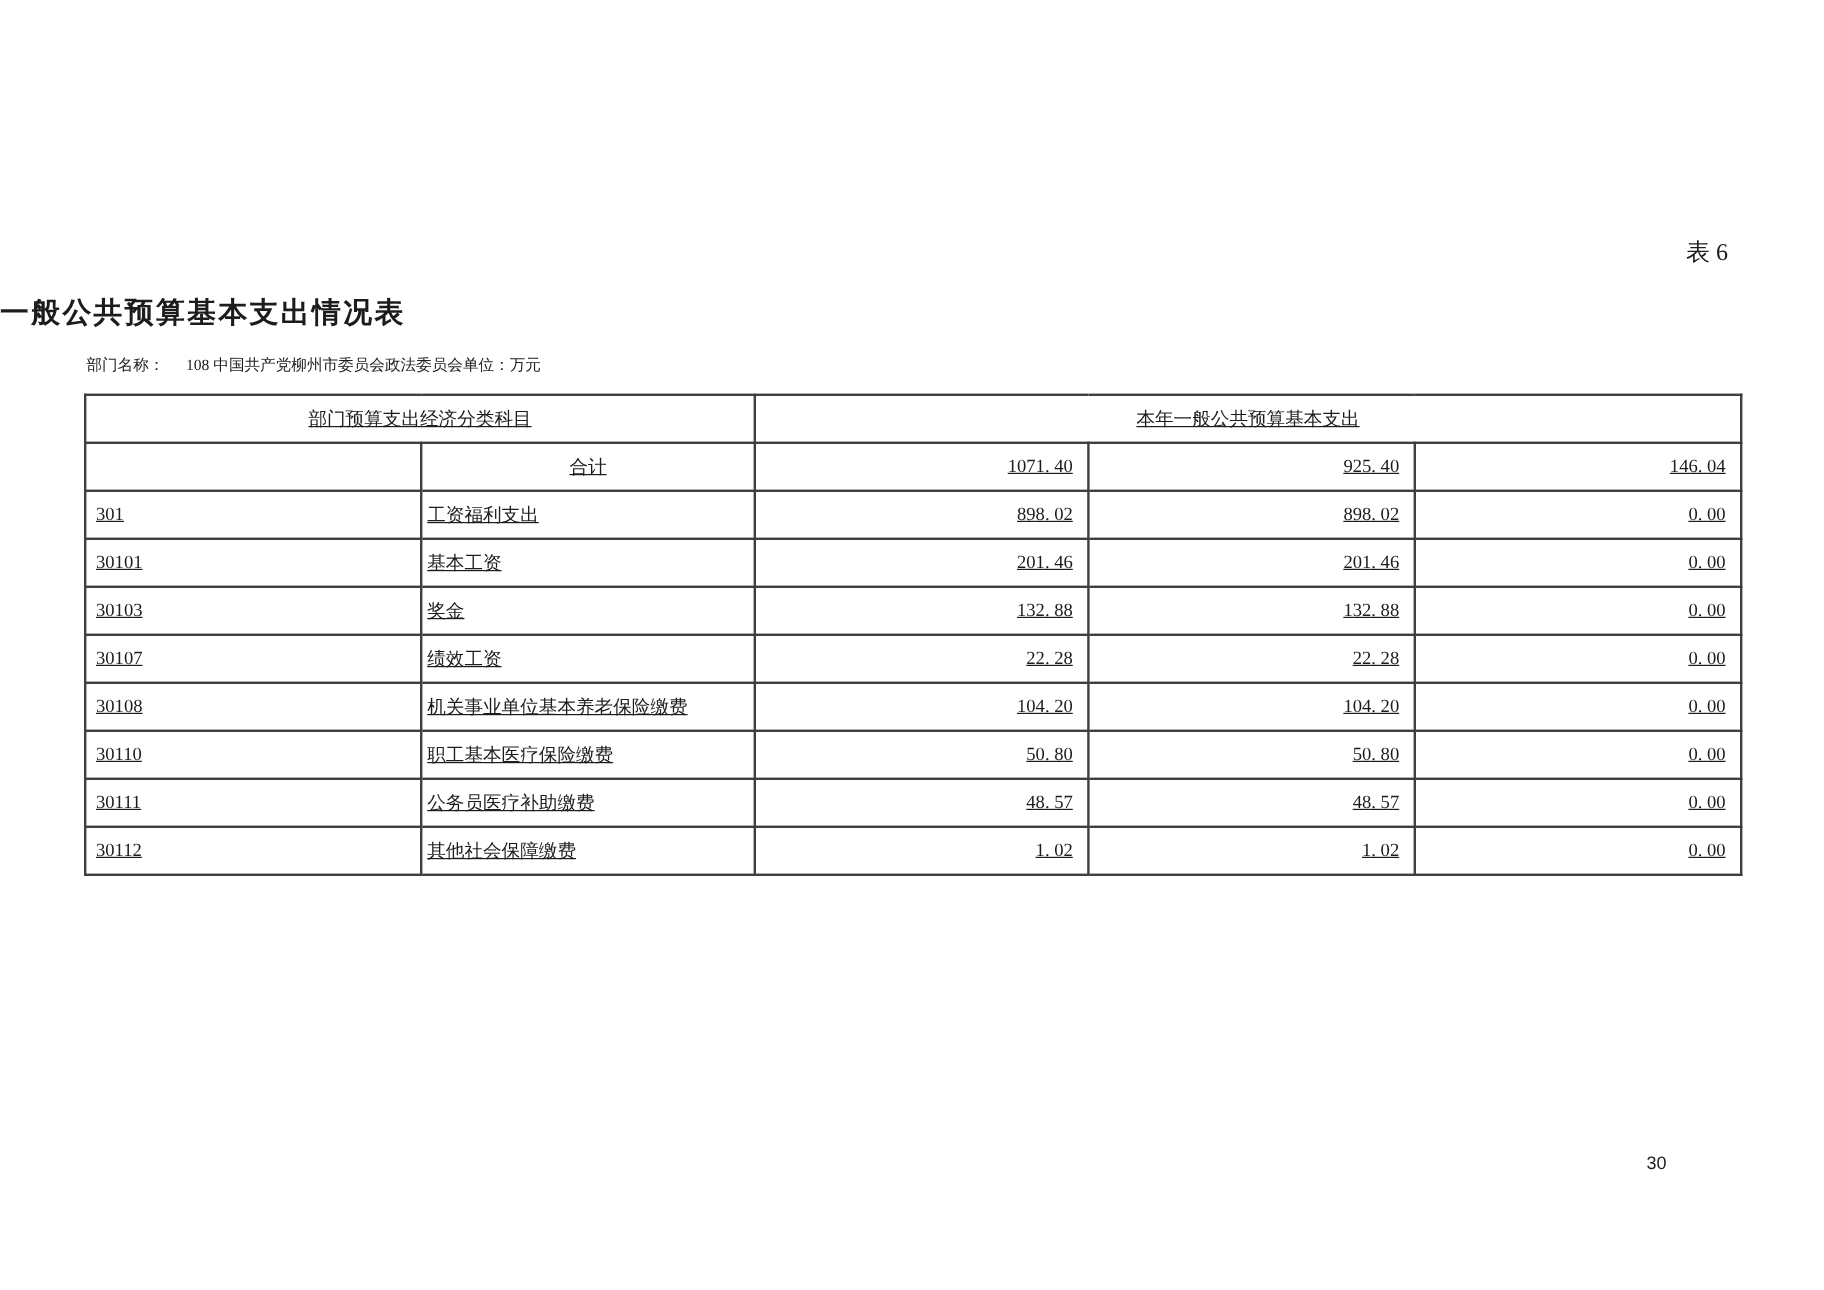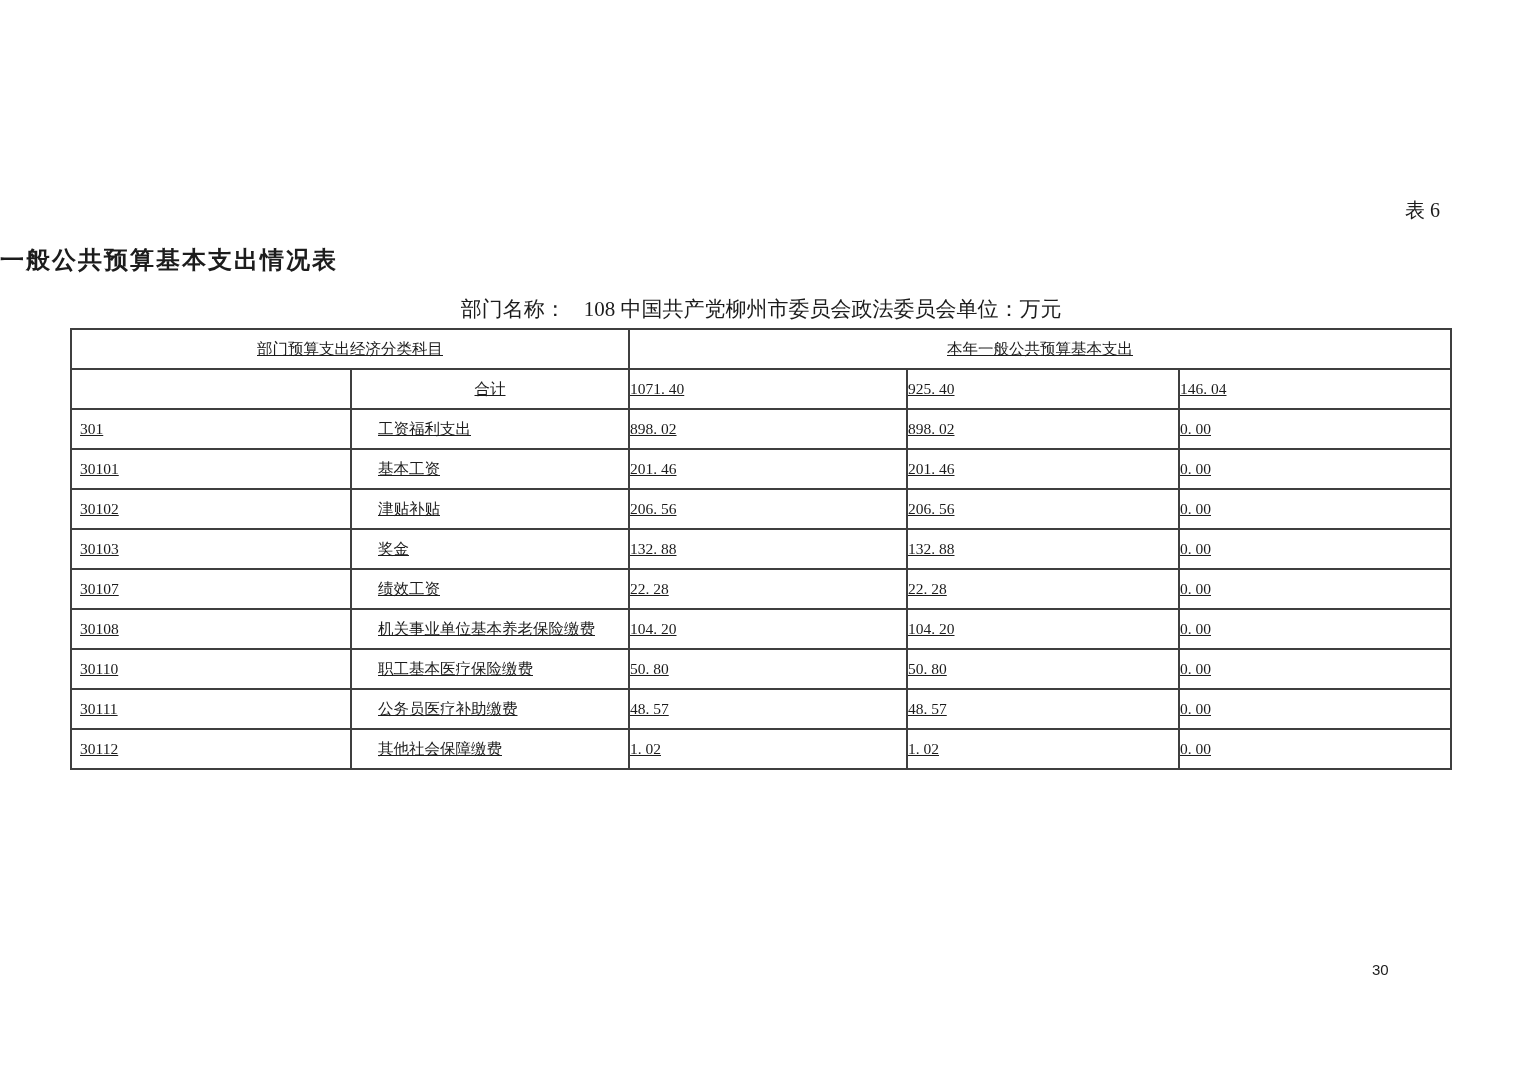--- a/index.html
+++ b/index.html
@@ -38,8 +38,8 @@
     left: 72px;
     width: 1378px;
     display: flex;
-    justify-content: center;
-    font-size: 21px;
+    justify-content: flex-start;
+    font-size: 13px;
   }
   .dept-value { margin-left: 18px; }
   .budget-table {

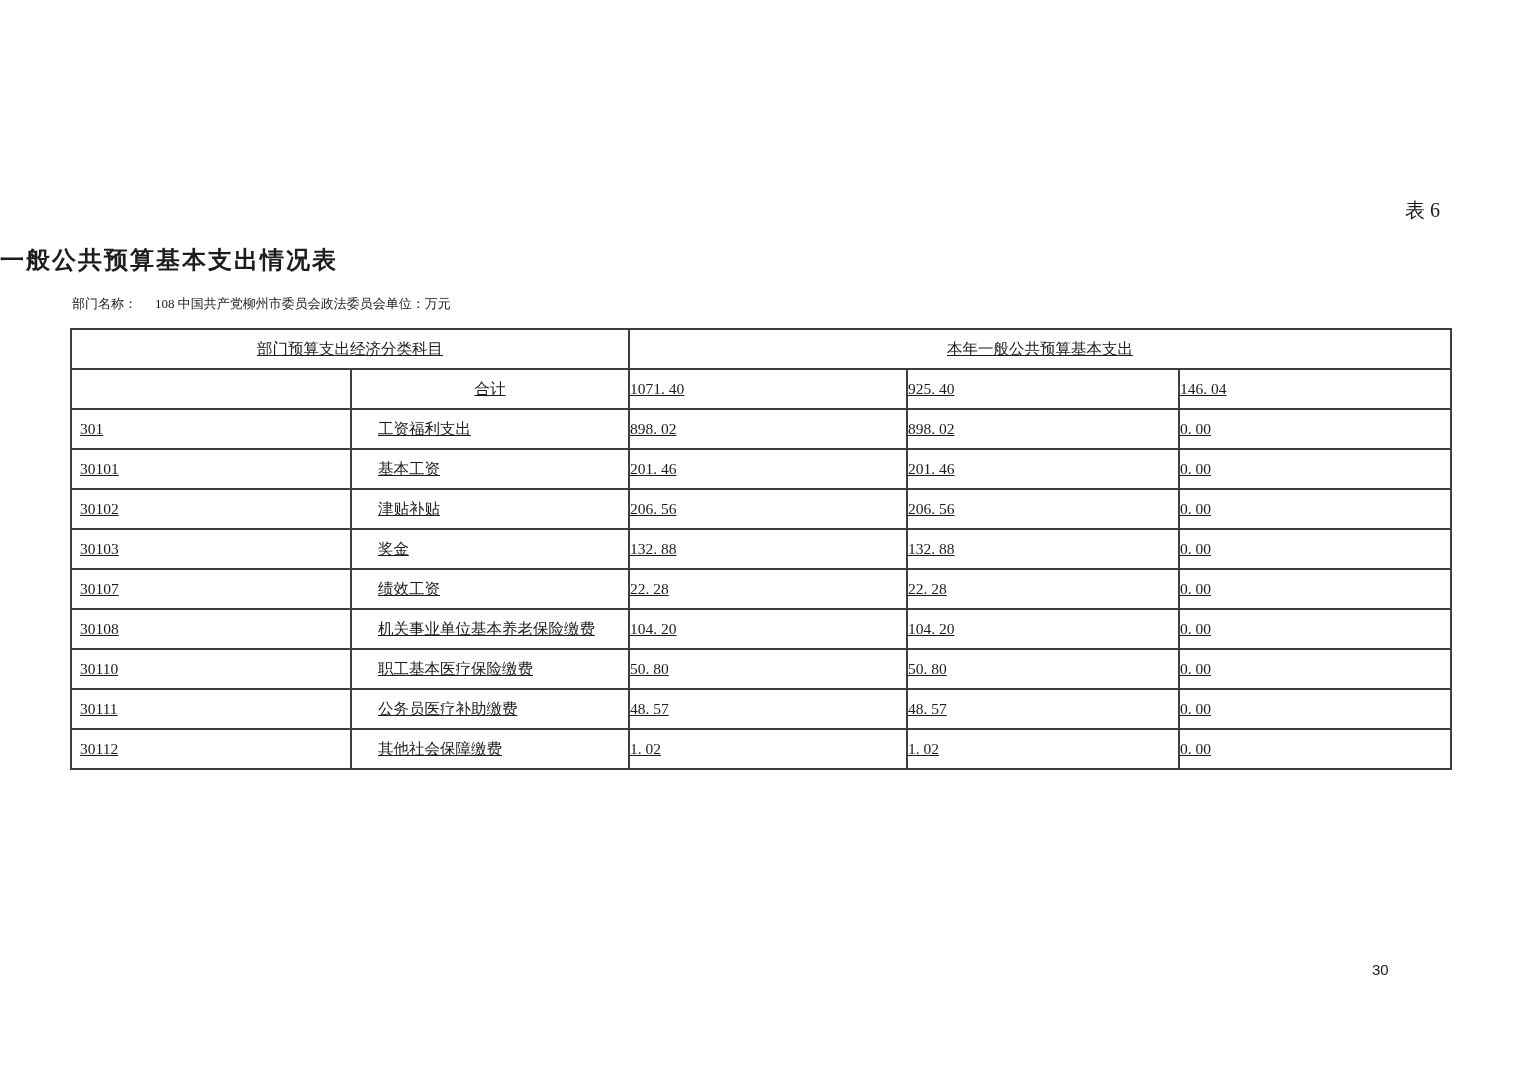--- a/index.html
+++ b/index.html
@@ -66,7 +66,7 @@
   td.c0 { text-align: left; padding-left: 8px; }
   td.c1 { text-align: left; padding-left: 26px; }
   td.c1.center { text-align: center; padding-left: 0; }
-  td.c2, td.c3, td.c4 { text-align: left; padding-right: 12px; }
+  td.c2, td.c3, td.c4 { text-align: right; padding-right: 12px; }
   .page-number {
     position: absolute;
     top: 961px;

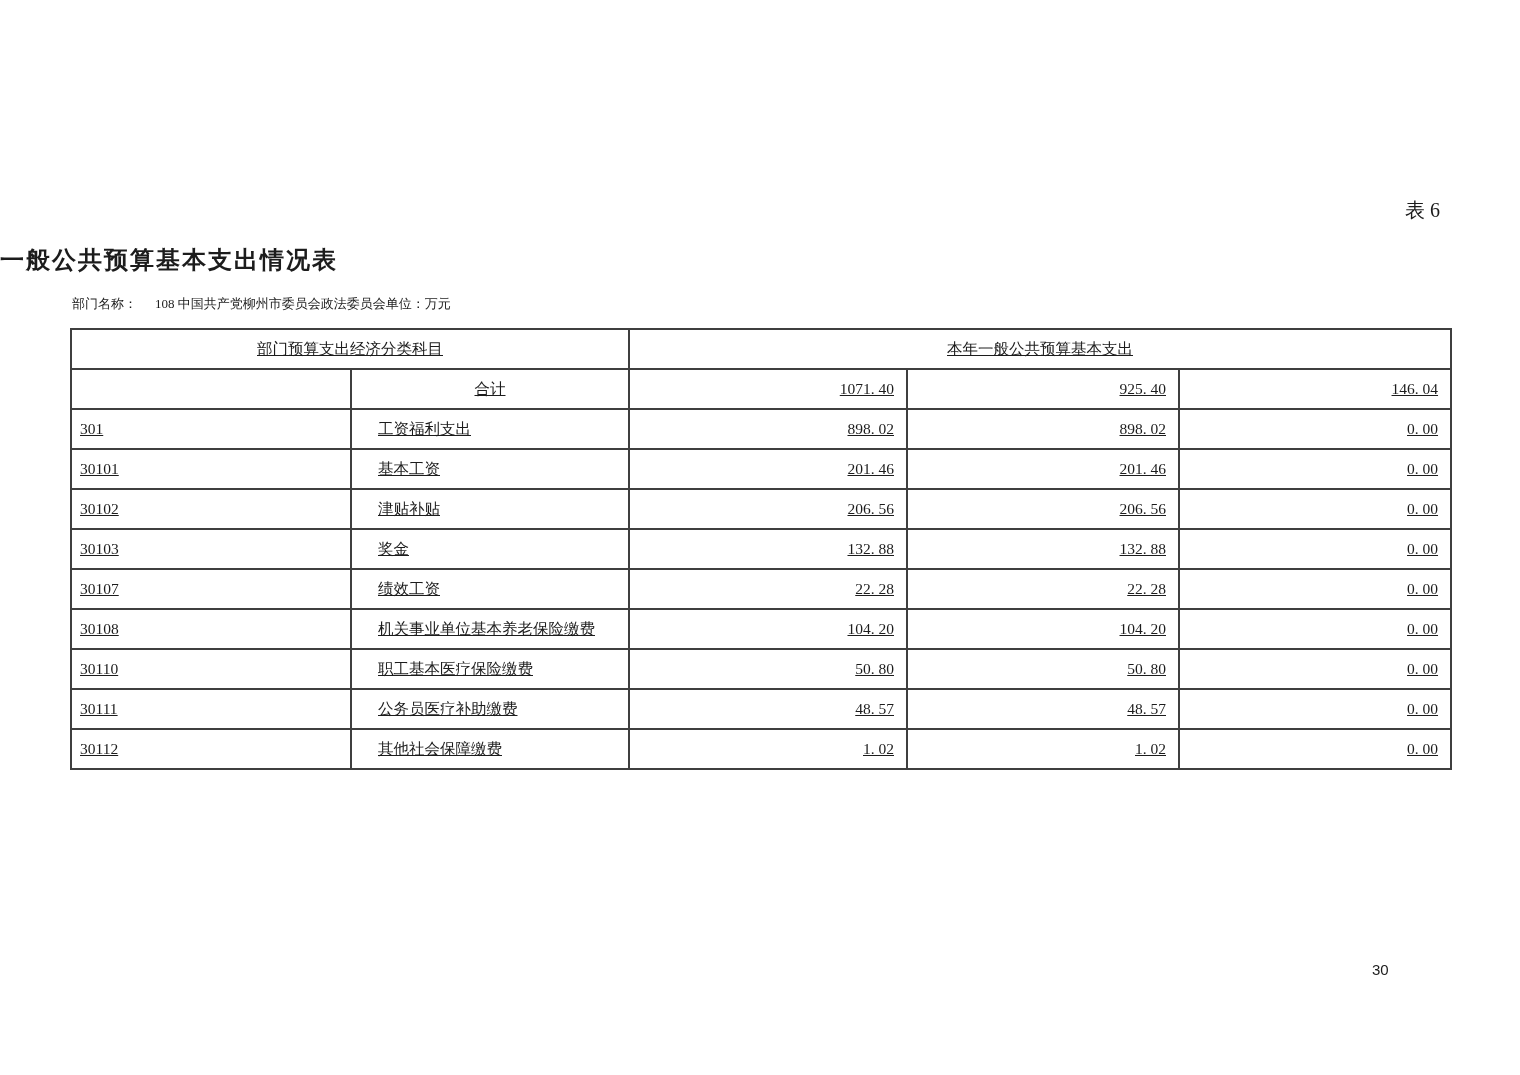--- a/index.html
+++ b/index.html
@@ -64,7 +64,7 @@
   .cols-row th { height: 74px; text-align: center; }
   .budget-table tbody td { height: 38px; }
   td.c0 { text-align: left; padding-left: 8px; }
-  td.c1 { text-align: left; padding-left: 26px; }
+  td.c1 { text-align: left; padding-left: 4px; }
   td.c1.center { text-align: center; padding-left: 0; }
   td.c2, td.c3, td.c4 { text-align: right; padding-right: 12px; }
   .page-number {

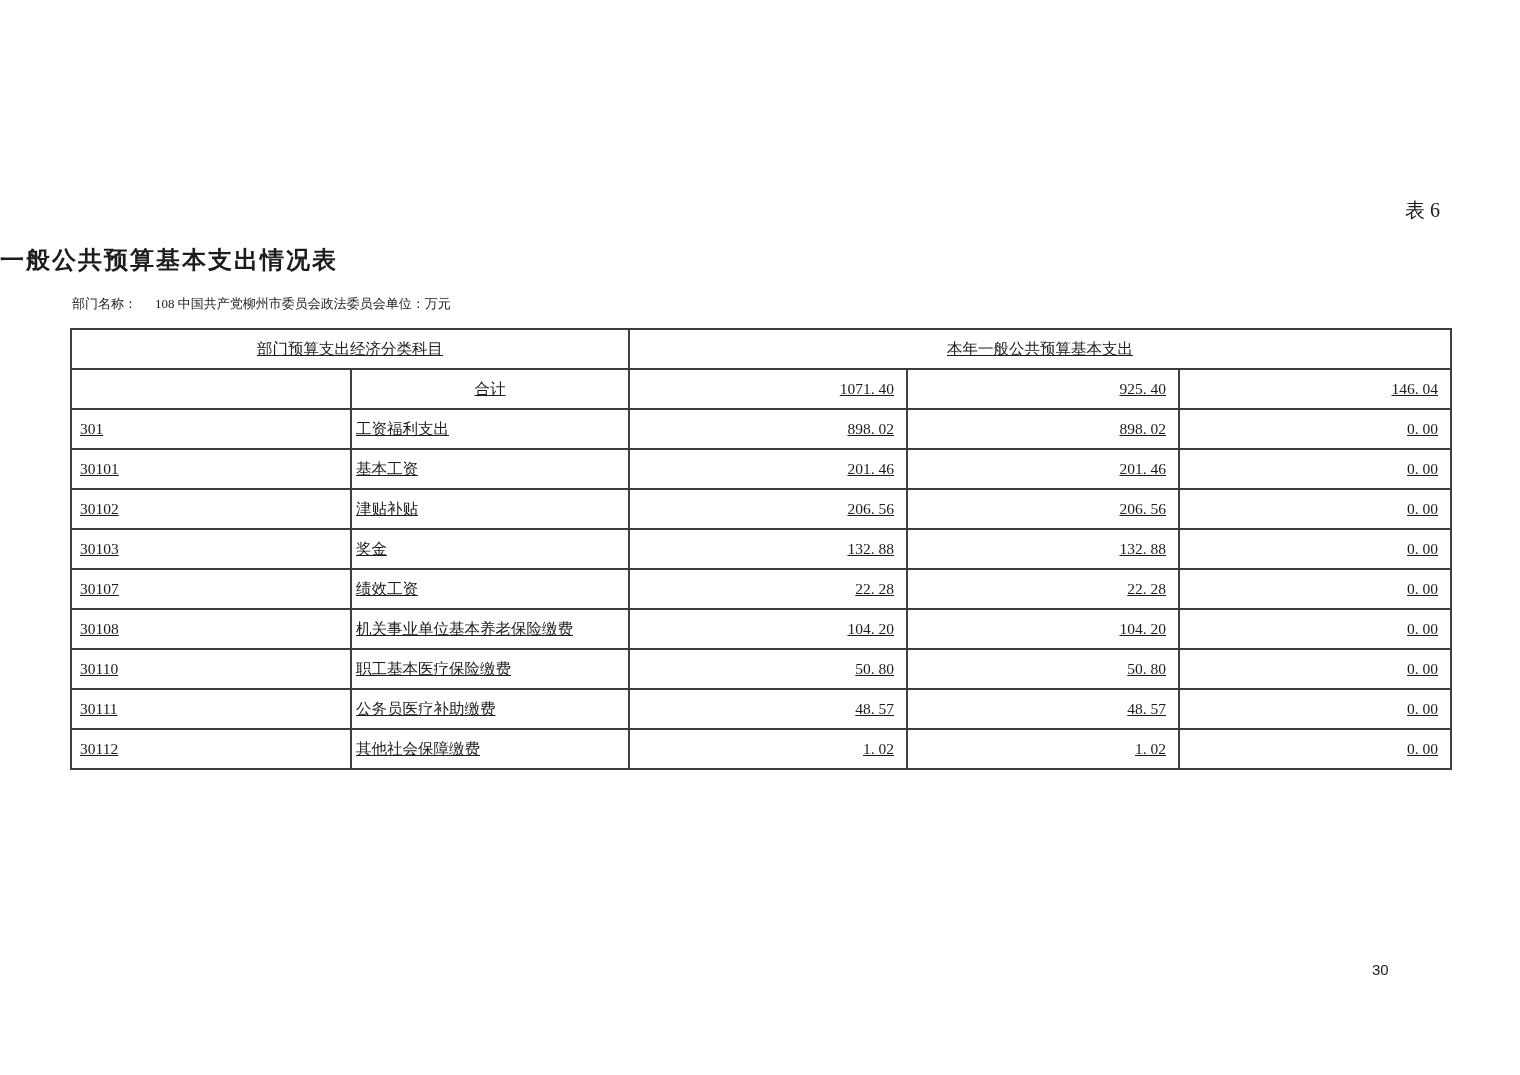--- a/index.html
+++ b/index.html
@@ -126,13 +126,6 @@
         <td class="c4">0. 00</td>
       </tr>
       <tr>
-        <td class="c0">30102</td>
-        <td class="c1">津贴补贴</td>
-        <td class="c2">206. 56</td>
-        <td class="c3">206. 56</td>
-        <td class="c4">0. 00</td>
-      </tr>
-      <tr>
         <td class="c0">30103</td>
         <td class="c1">奖金</td>
         <td class="c2">132. 88</td>

